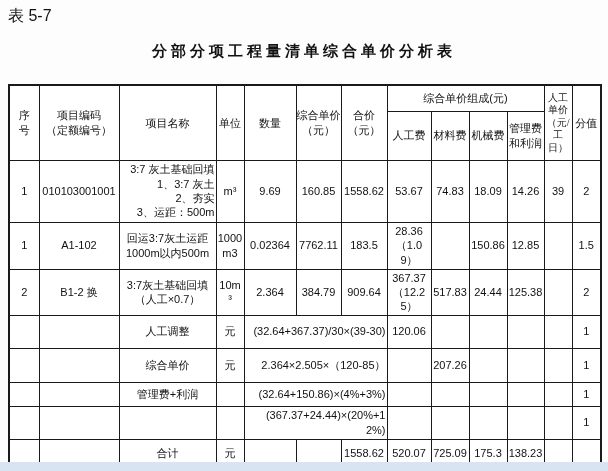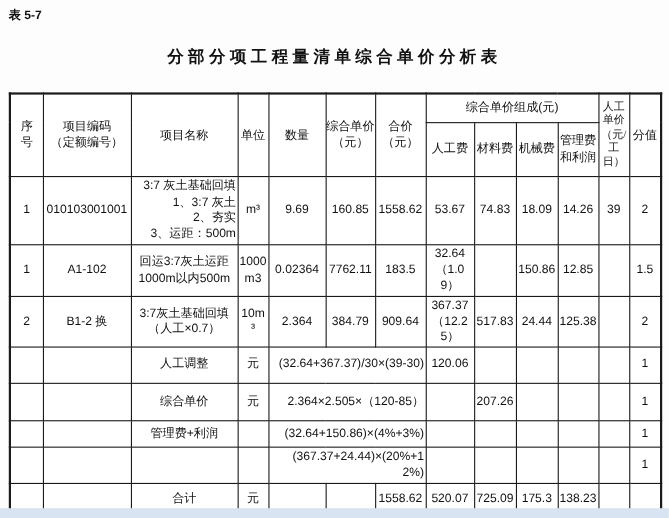--- a/index.html
+++ b/index.html
@@ -8,7 +8,7 @@
     background:#fdfdfd;color:#111;
     font-family:"Liberation Sans","DejaVu Sans",sans-serif;
   }
-  .tag{position:absolute;left:8px;top:6px;font-size:11px;font-weight:bold;}
+  .tag{position:absolute;left:8px;top:6px;font-size:16px;font-weight:normal;}
   .title{position:absolute;left:0;top:42px;width:100%;text-align:center;
          font-size:15px;font-weight:bold;letter-spacing:4px;}
   table.sheet{

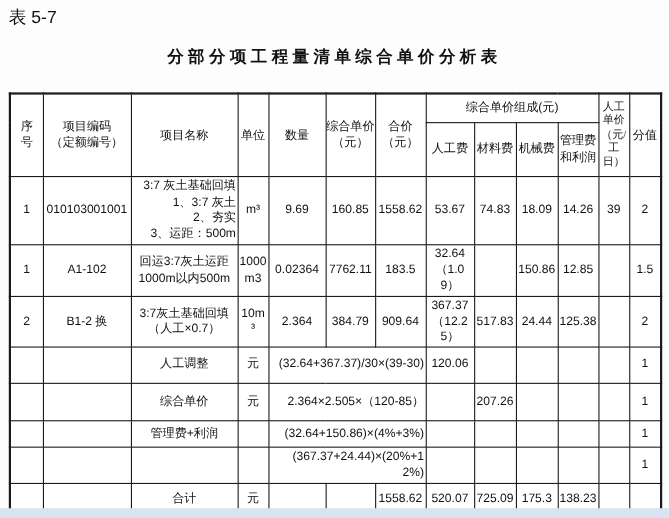--- a/index.html
+++ b/index.html
@@ -118,7 +118,7 @@
         <td>0.02364</td>
         <td>7762.11</td>
         <td>183.5</td>
-        <td>32.64
+        <td>28.36
 （1.09）</td>
         <td></td>
         <td>150.86</td>

